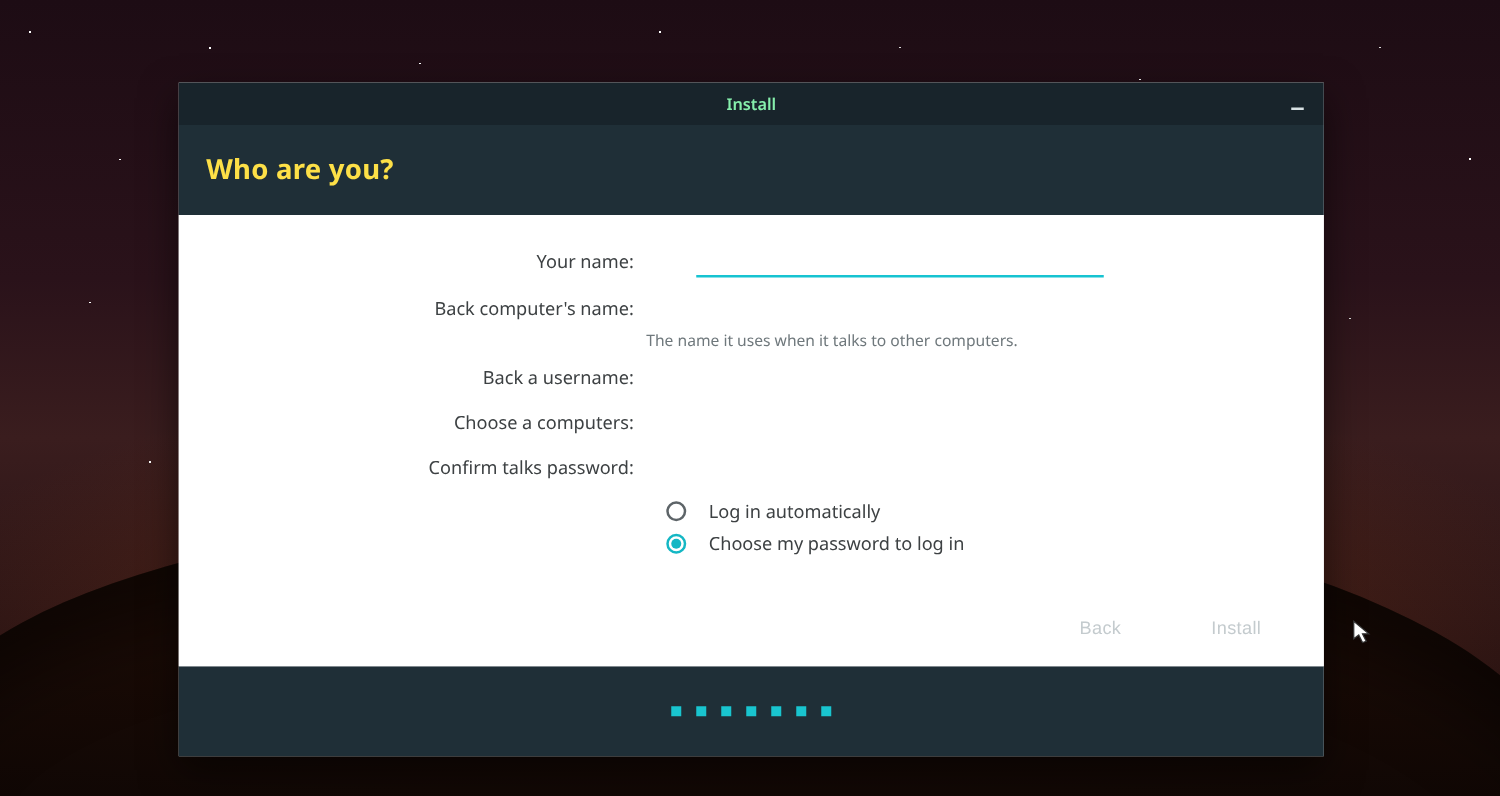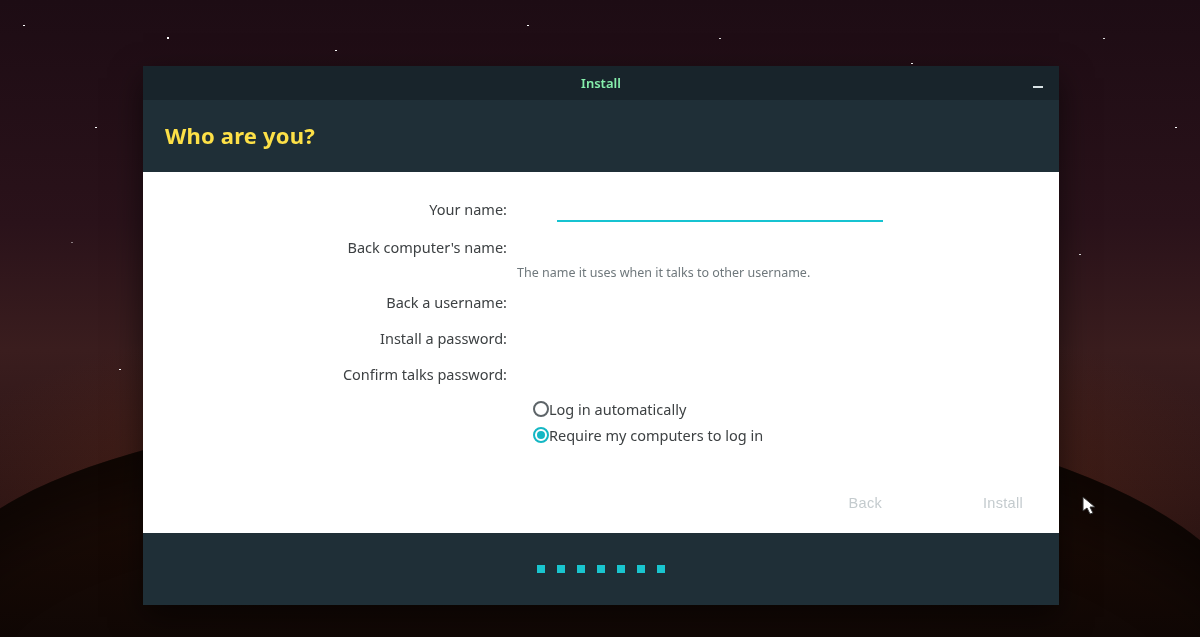--- a/index.html
+++ b/index.html
@@ -237,7 +237,7 @@
         <div class="lbl">Back computer's name:</div>
 
       </div>
-      <div class="helper">The name it uses when it talks to other username.</div>
+      <div class="helper">The name it uses when it talks to other computers.</div>
 
       <div class="row">
         <div class="lbl">Back a username:</div>

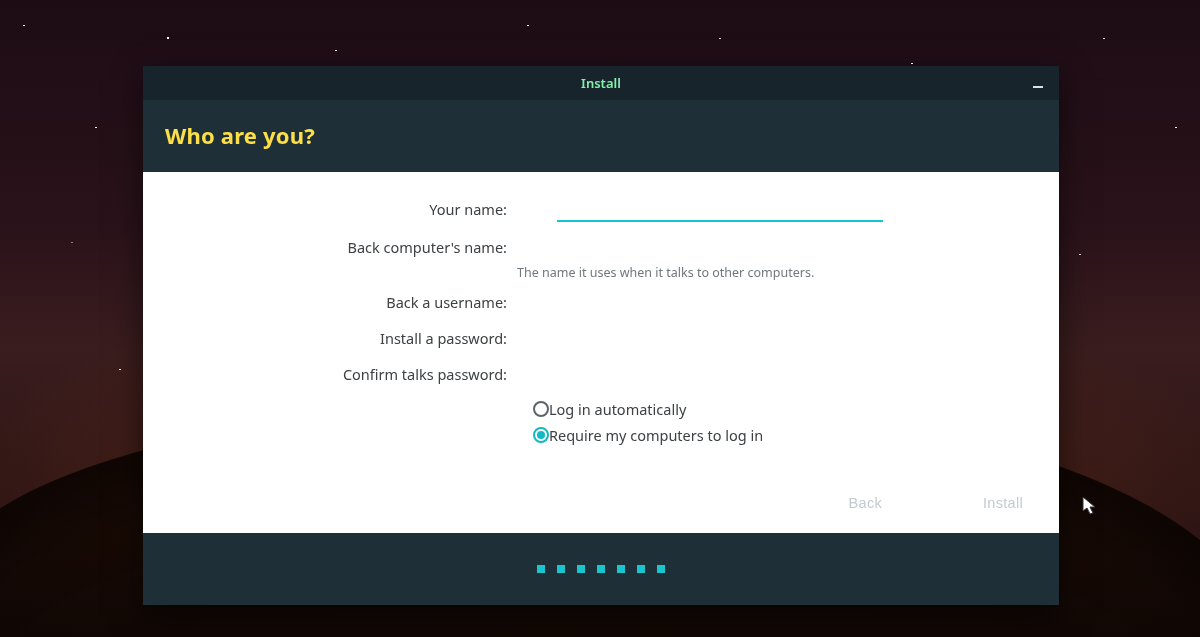--- a/index.html
+++ b/index.html
@@ -244,7 +244,7 @@
       </div>
 
       <div class="row">
-        <div class="lbl">Install a password:</div>
+        <div class="lbl">Choose a computers:</div>
       </div>
 
       <div class="row">

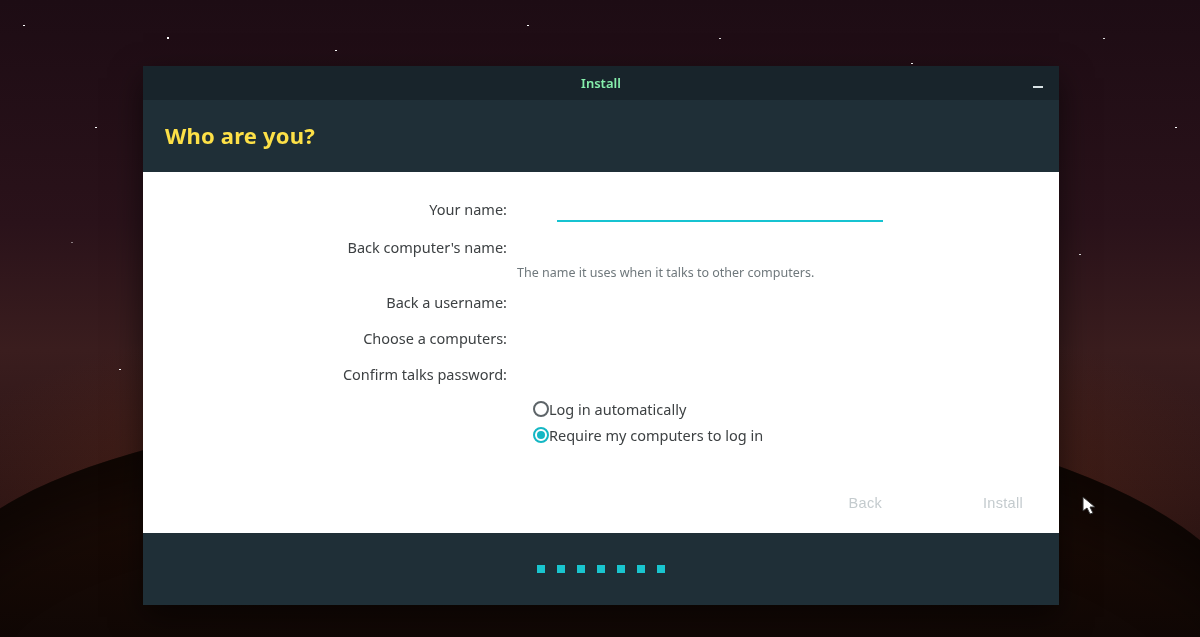--- a/index.html
+++ b/index.html
@@ -157,7 +157,7 @@
   .radio-row{
     display:flex;
     align-items:center;
-    gap:0;
+    gap:18px;
     margin-bottom:6px;
     cursor:pointer;
   }

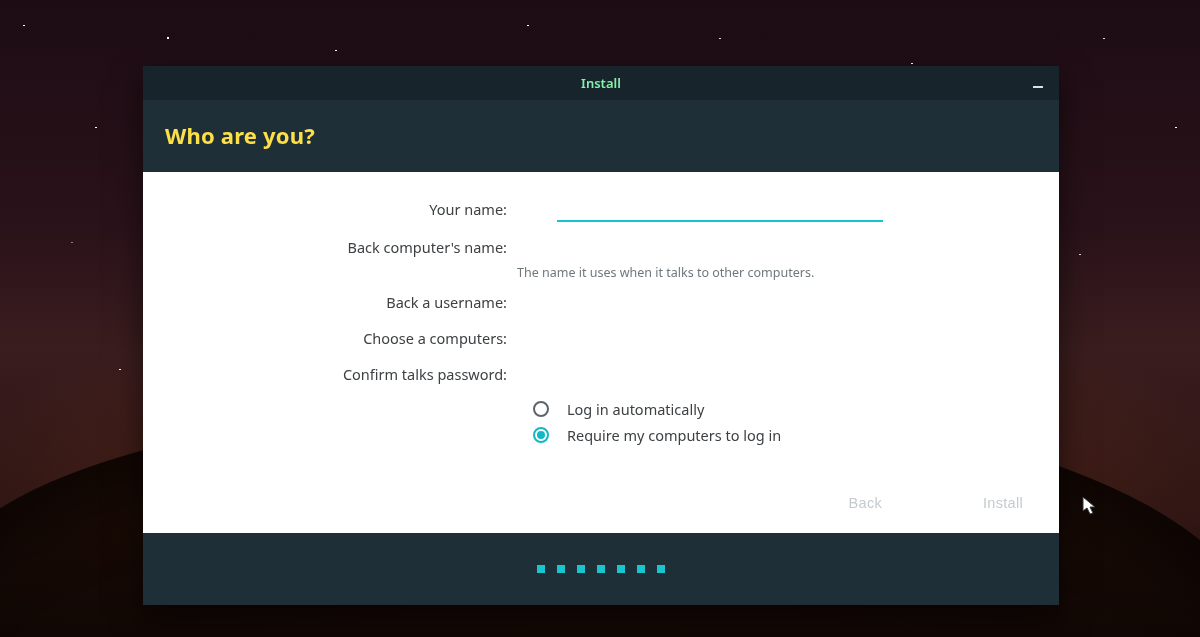--- a/index.html
+++ b/index.html
@@ -258,7 +258,7 @@
         </div>
         <div class="radio-row">
           <span class="radio sel"></span>
-          <span class="radio-label">Require my computers to log in</span>
+          <span class="radio-label">Choose my password to log in</span>
         </div>
       </div>
 

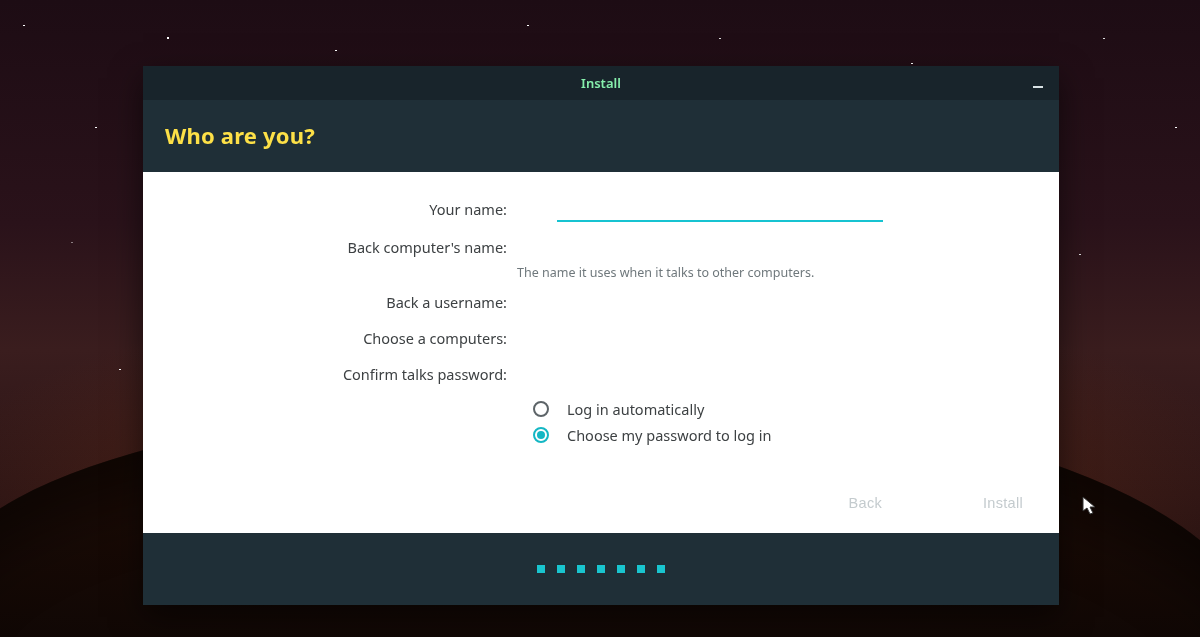--- a/index.html
+++ b/index.html
@@ -171,10 +171,10 @@
 
   .actions{
     position:absolute;
-    right:32px;
+    right:46px;
     bottom:16px;
     display:flex;
-    gap:93px;
+    gap:64px;
   }
   .btn{
     background:none;border:none;color:#c4cbce;

